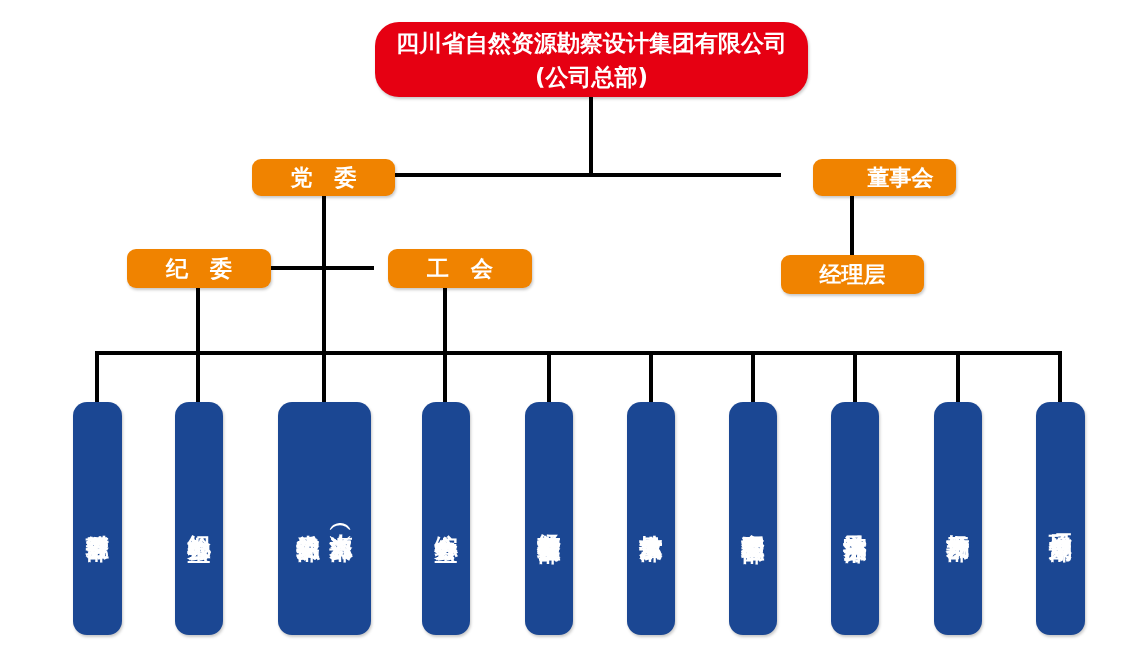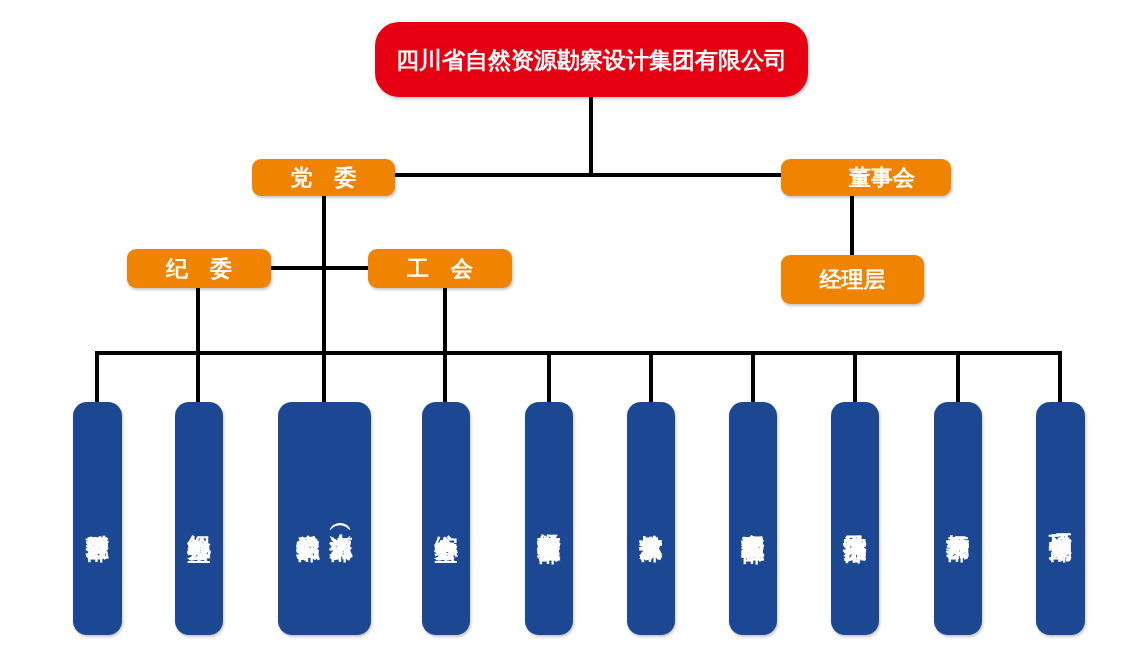--- a/index.html
+++ b/index.html
@@ -97,6 +97,7 @@
 
   <div class="box hq">
     <div>四川省自然资源勘察设计集团有限公司</div>
+    <div>(公司总部)</div>
   </div>
 
   <div class="box gov gov-party">

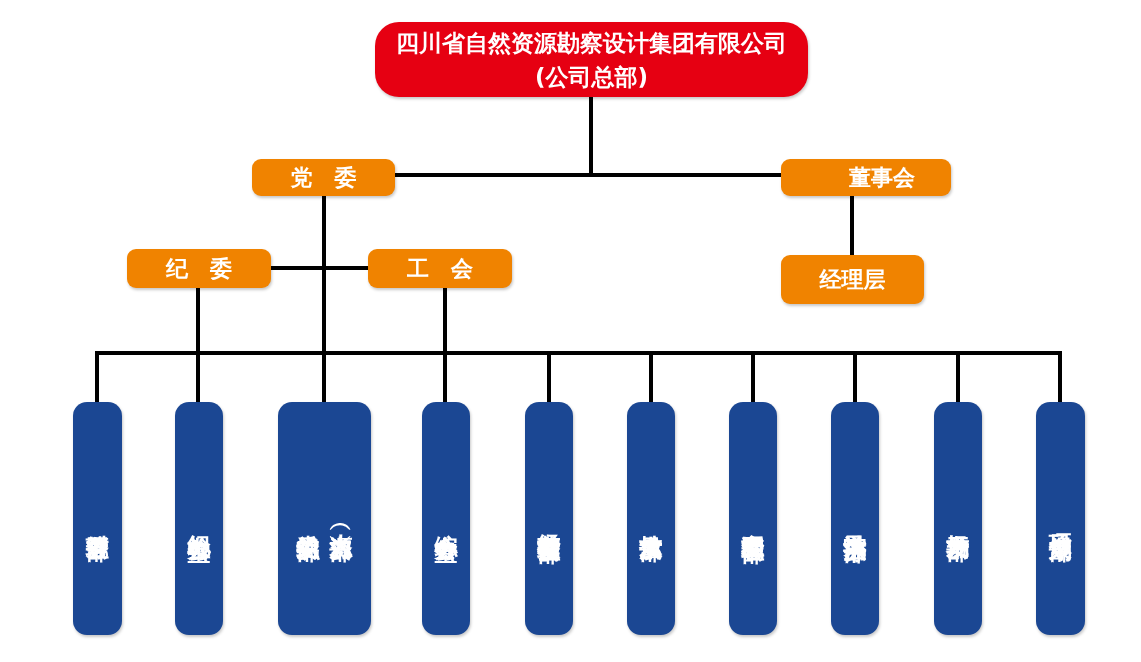--- a/index.html
+++ b/index.html
@@ -44,7 +44,7 @@
     font-size: 22px;
   }
   .gov-party      { left: 252px; top: 159px; width: 143px; height: 37px; text-align: right; }
-  .gov-board      { left: 781px; top: 159px; width: 170px; height: 37px; padding-left: 32px; }
+  .gov-board      { left: 813px; top: 159px; width: 143px; height: 37px; padding-left: 32px; }
   .gov-discipline { left: 127px; top: 249px; width: 144px; height: 39px; }
   .gov-union      { left: 368px; top: 249px; width: 144px; height: 39px; }
   .gov-management { left: 781px; top: 255px; width: 143px; height: 49px; font-family: Liberation Serif, serif; }

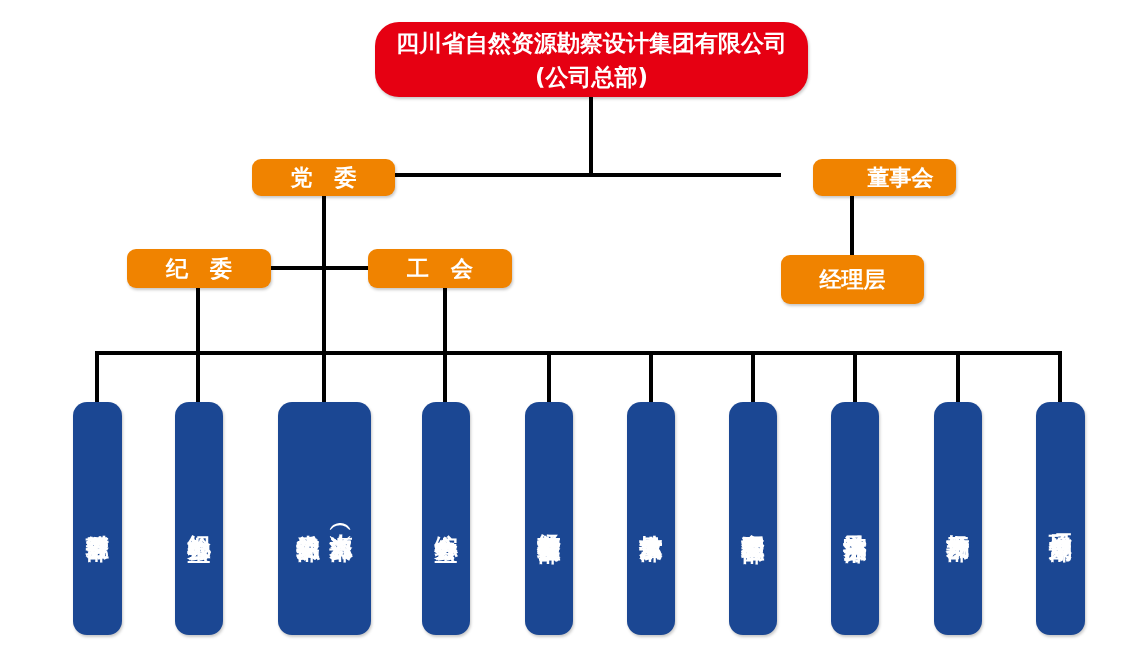--- a/index.html
+++ b/index.html
@@ -46,7 +46,7 @@
   .gov-party      { left: 252px; top: 159px; width: 143px; height: 37px; text-align: right; }
   .gov-board      { left: 813px; top: 159px; width: 143px; height: 37px; padding-left: 32px; }
   .gov-discipline { left: 127px; top: 249px; width: 144px; height: 39px; }
-  .gov-union      { left: 368px; top: 249px; width: 144px; height: 39px; }
+  .gov-union      { left: 388px; top: 249px; width: 144px; height: 39px; }
   .gov-management { left: 781px; top: 255px; width: 143px; height: 49px; font-family: Liberation Serif, serif; }
   .dept {
     top: 402px; height: 233px;

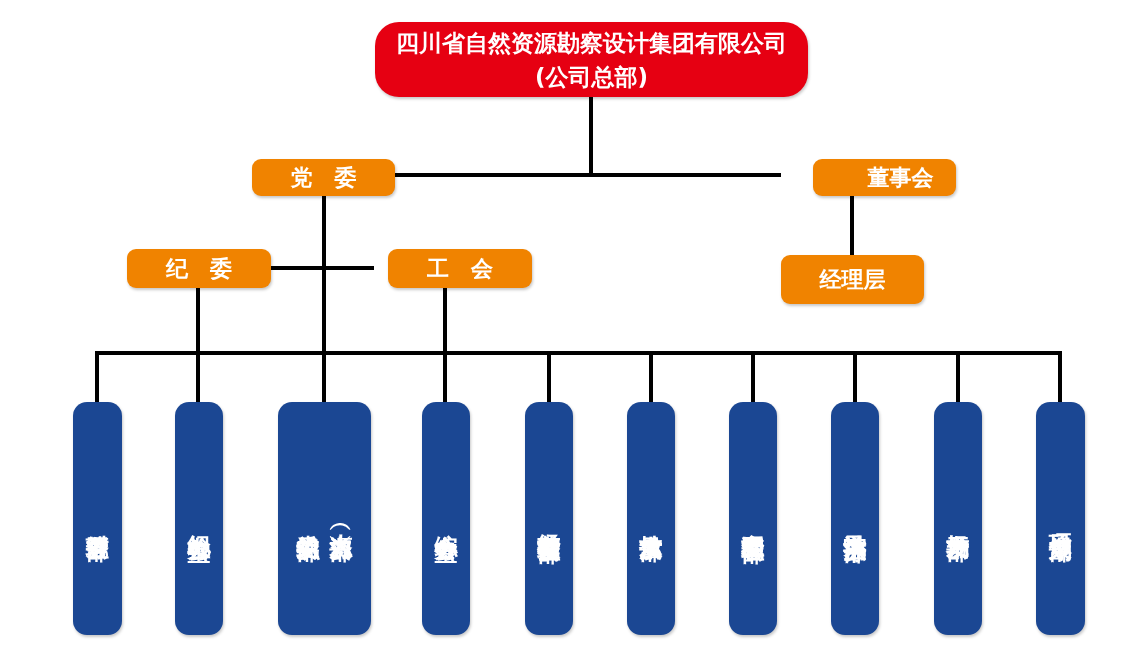--- a/index.html
+++ b/index.html
@@ -47,7 +47,7 @@
   .gov-board      { left: 813px; top: 159px; width: 143px; height: 37px; padding-left: 32px; }
   .gov-discipline { left: 127px; top: 249px; width: 144px; height: 39px; }
   .gov-union      { left: 388px; top: 249px; width: 144px; height: 39px; }
-  .gov-management { left: 781px; top: 255px; width: 143px; height: 49px; font-family: Liberation Serif, serif; }
+  .gov-management { left: 781px; top: 255px; width: 143px; height: 39px; font-family: Liberation Serif, serif; }
   .dept {
     top: 402px; height: 233px;
     background: #1B4793;

